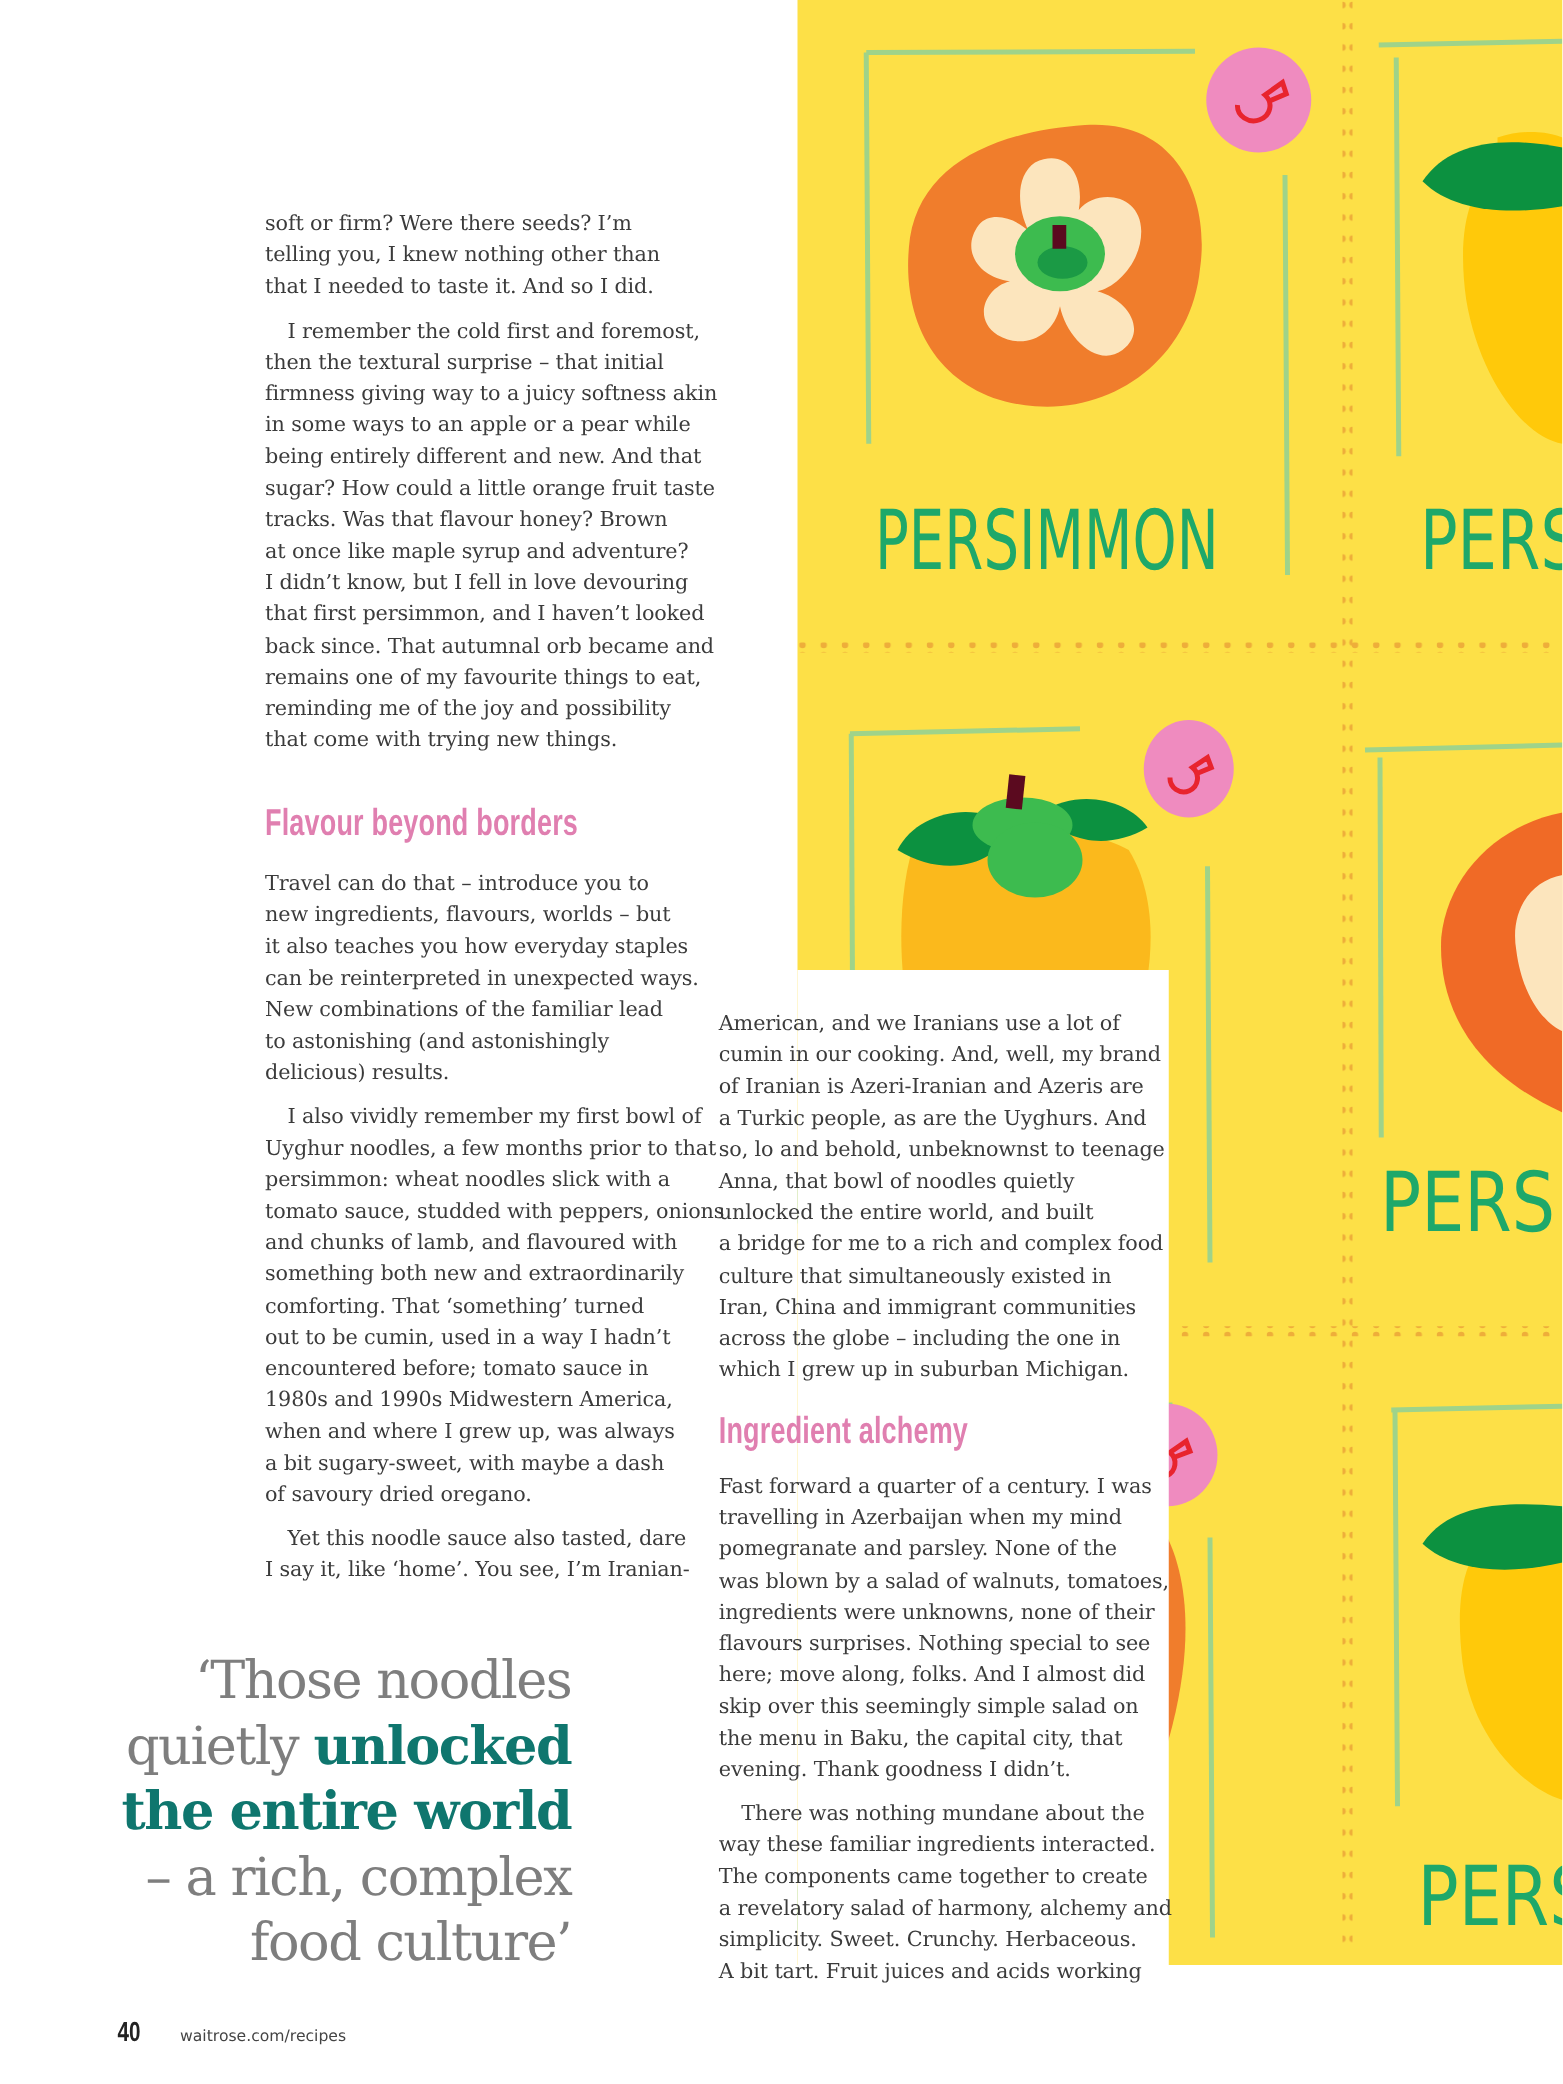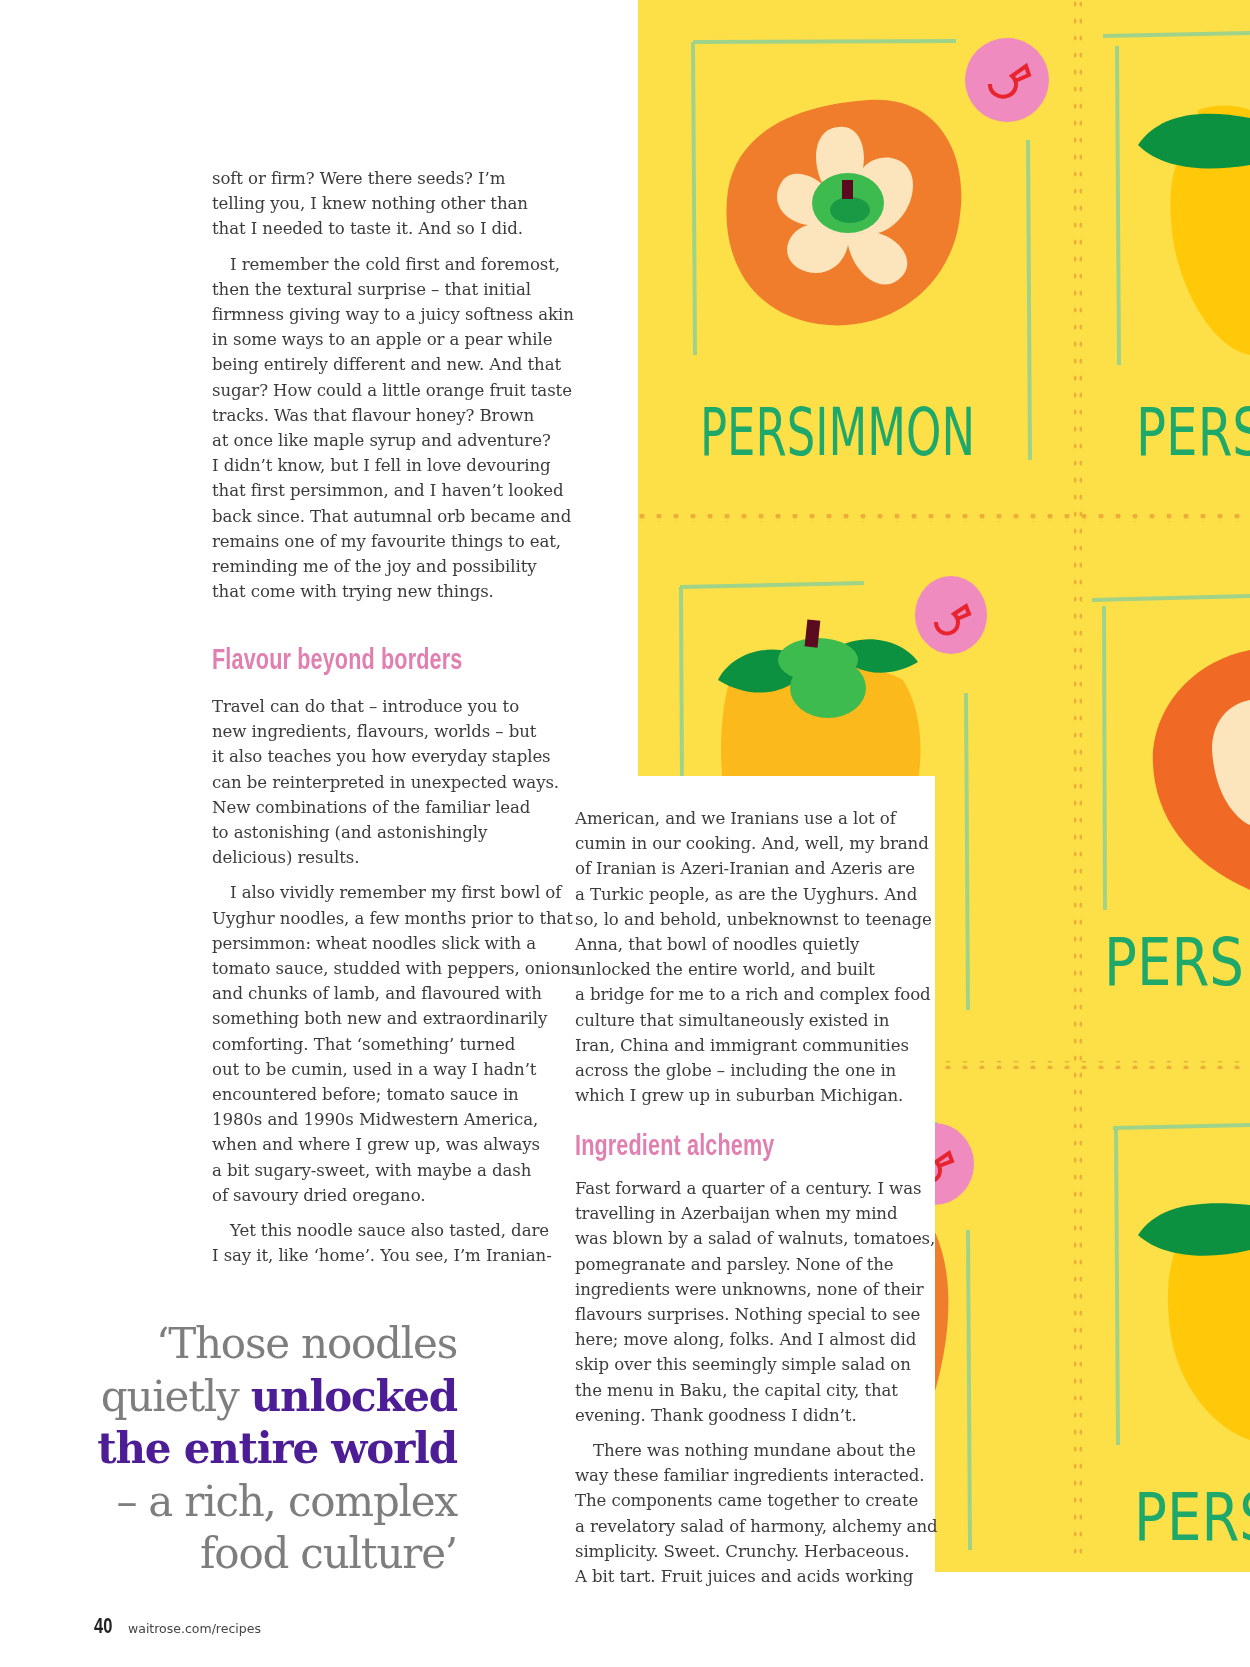--- a/index.html
+++ b/index.html
@@ -175,8 +175,8 @@
   <div id="col2b">
       <p class="line">Fast forward a quarter of a century. I was</p>
       <p class="line">travelling in Azerbaijan when my mind</p>
+      <p class="line">pomegranate and parsley. None of the</p>
       <p class="line">was blown by a salad of walnuts, tomatoes,</p>
-      <p class="line">pomegranate and parsley. None of the</p>
       <p class="line">ingredients were unknowns, none of their</p>
       <p class="line">flavours surprises. Nothing special to see</p>
       <p class="line">here; move along, folks. And I almost did</p>

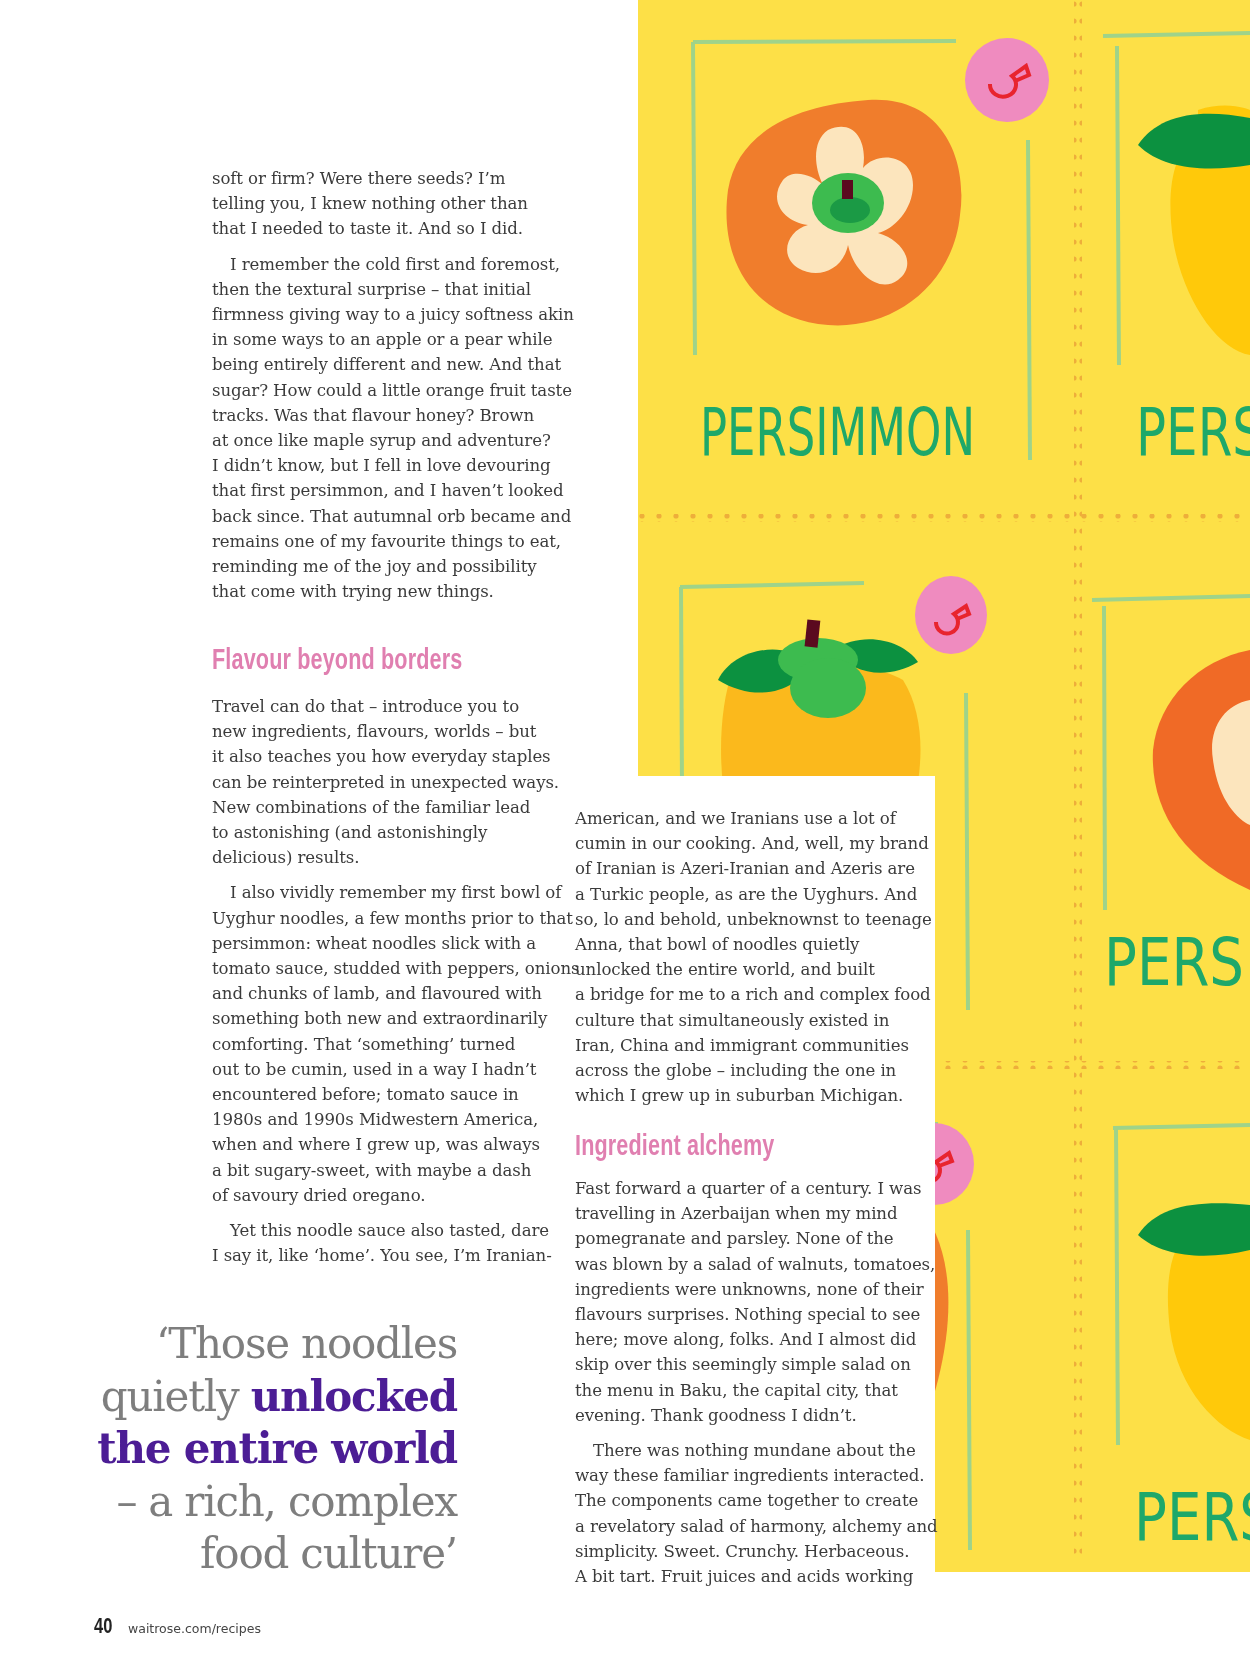--- a/index.html
+++ b/index.html
@@ -16,7 +16,7 @@
         transform:scaleX(0.72); transform-origin:left top; white-space:nowrap; letter-spacing:0.2px; }
   .quote { position:absolute; right:793px; top:1318px; text-align:right; font-family:"DejaVu Serif", serif;
            font-size:42px; line-height:52.5px; color:#7e7e7e; letter-spacing:-1.2px; white-space:nowrap; }
-  .quote .b { color:#4c1d95; font-weight:bold; }
+  .quote .b { color:#0f766e; font-weight:bold; }
   .folio { position:absolute; left:94px; top:1613px; display:flex; align-items:baseline; gap:8px; }
   .pnum { font-family:"Liberation Sans", sans-serif; font-weight:bold; font-size:22px; color:#222; transform:scaleX(0.75); transform-origin:left; display:inline-block; width:26px; }
   .url { font-family:"DejaVu Sans", sans-serif; font-size:12.5px; color:#444; }

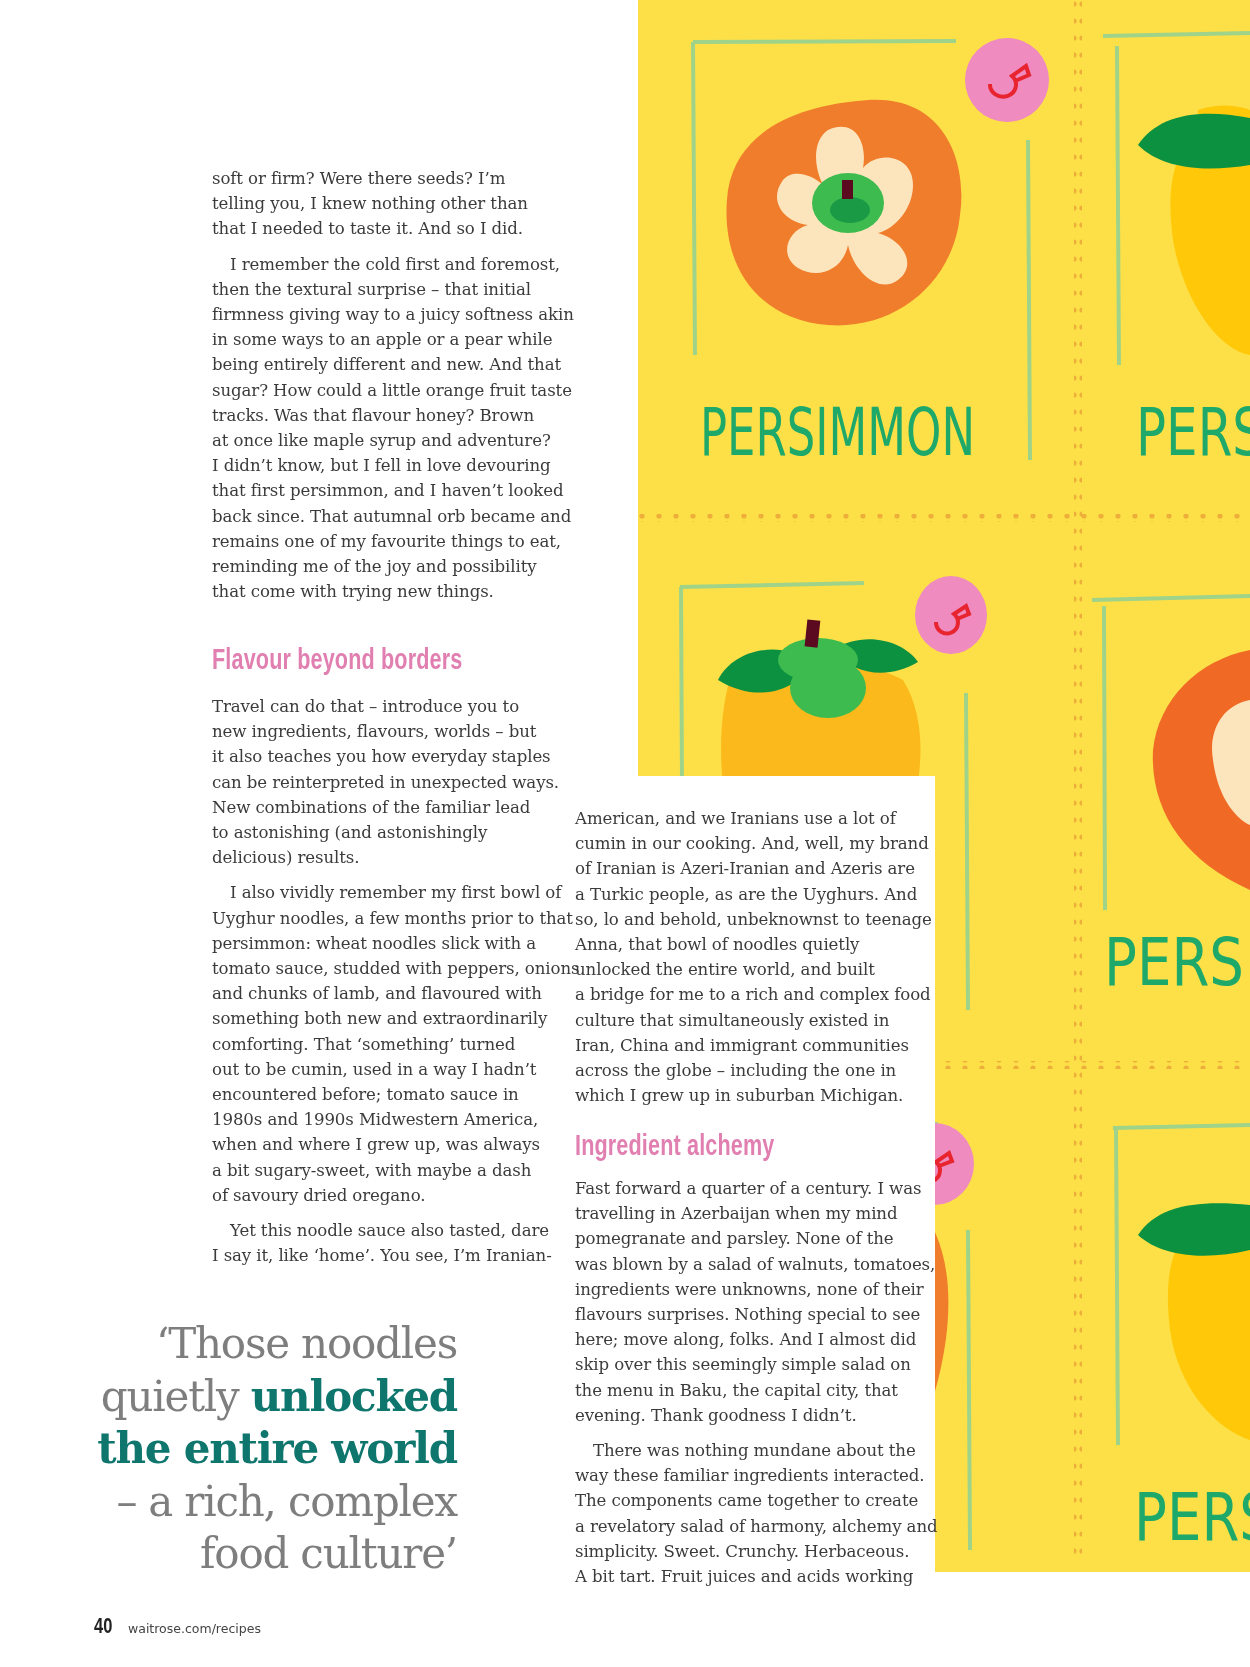--- a/index.html
+++ b/index.html
@@ -17,7 +17,7 @@
   .quote { position:absolute; right:793px; top:1318px; text-align:right; font-family:"DejaVu Serif", serif;
            font-size:42px; line-height:52.5px; color:#7e7e7e; letter-spacing:-1.2px; white-space:nowrap; }
   .quote .b { color:#0f766e; font-weight:bold; }
-  .folio { position:absolute; left:94px; top:1613px; display:flex; align-items:baseline; gap:8px; }
+  .folio { position:absolute; left:94px; top:1613px; display:flex; align-items:baseline; gap:24px; }
   .pnum { font-family:"Liberation Sans", sans-serif; font-weight:bold; font-size:22px; color:#222; transform:scaleX(0.75); transform-origin:left; display:inline-block; width:26px; }
   .url { font-family:"DejaVu Sans", sans-serif; font-size:12.5px; color:#444; }
   .stamp-label { font-family:"DejaVu Sans", sans-serif; }

